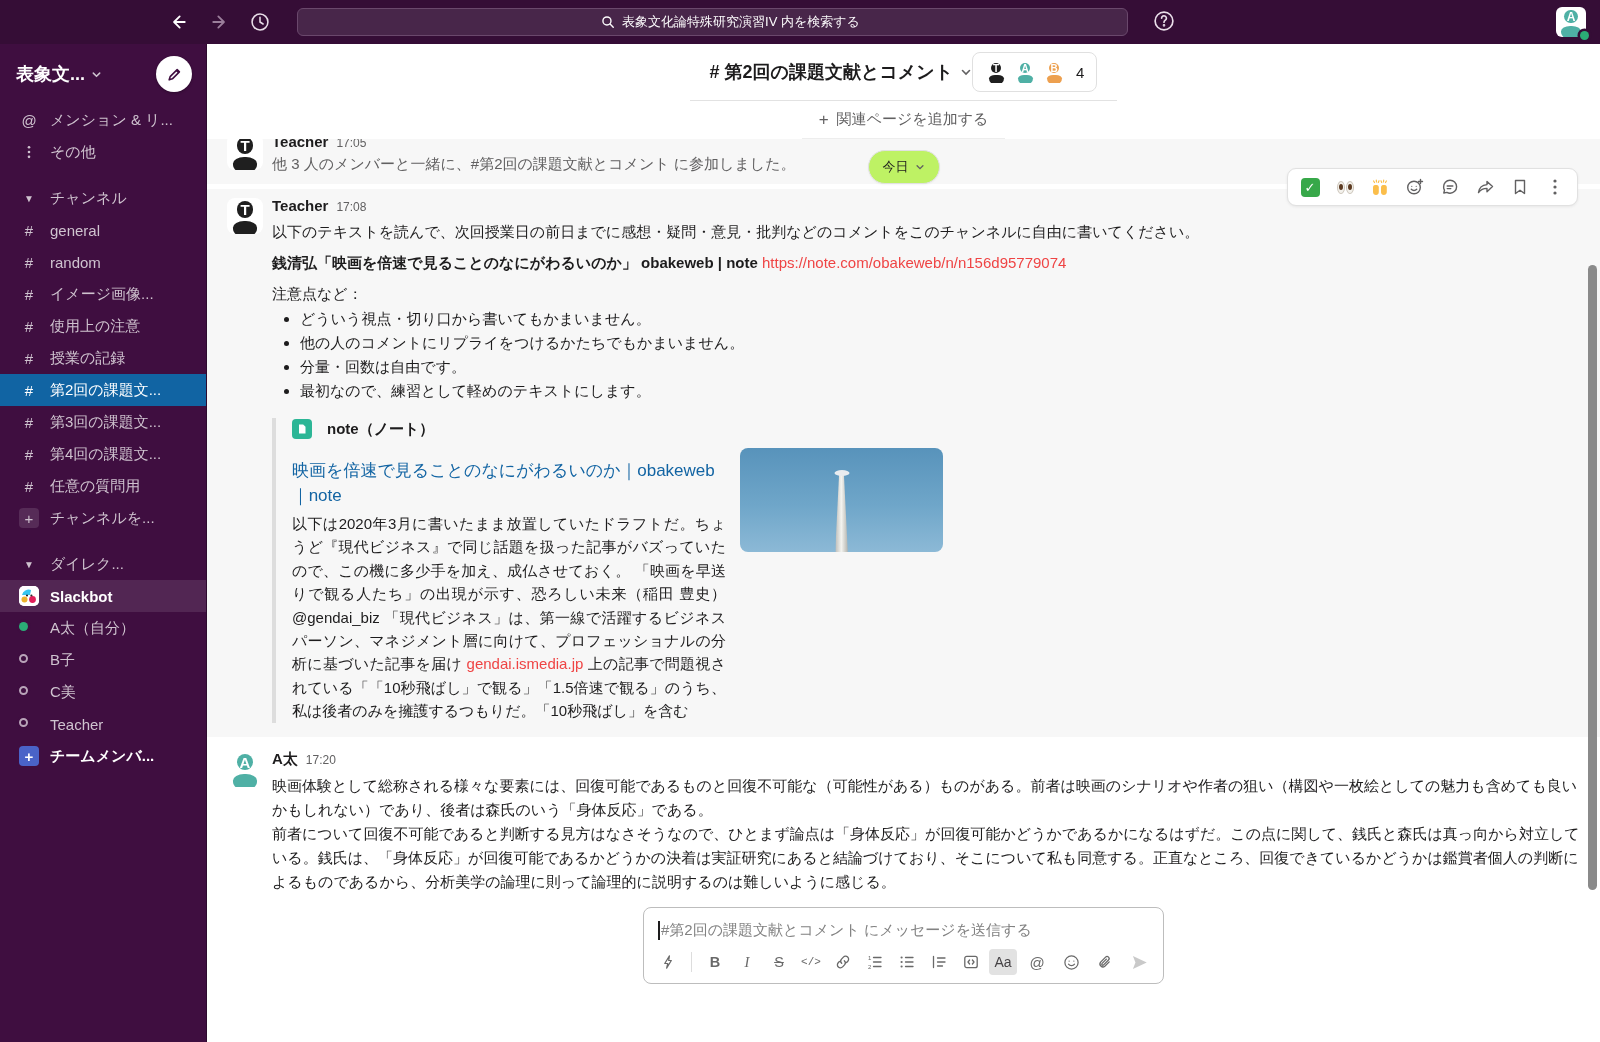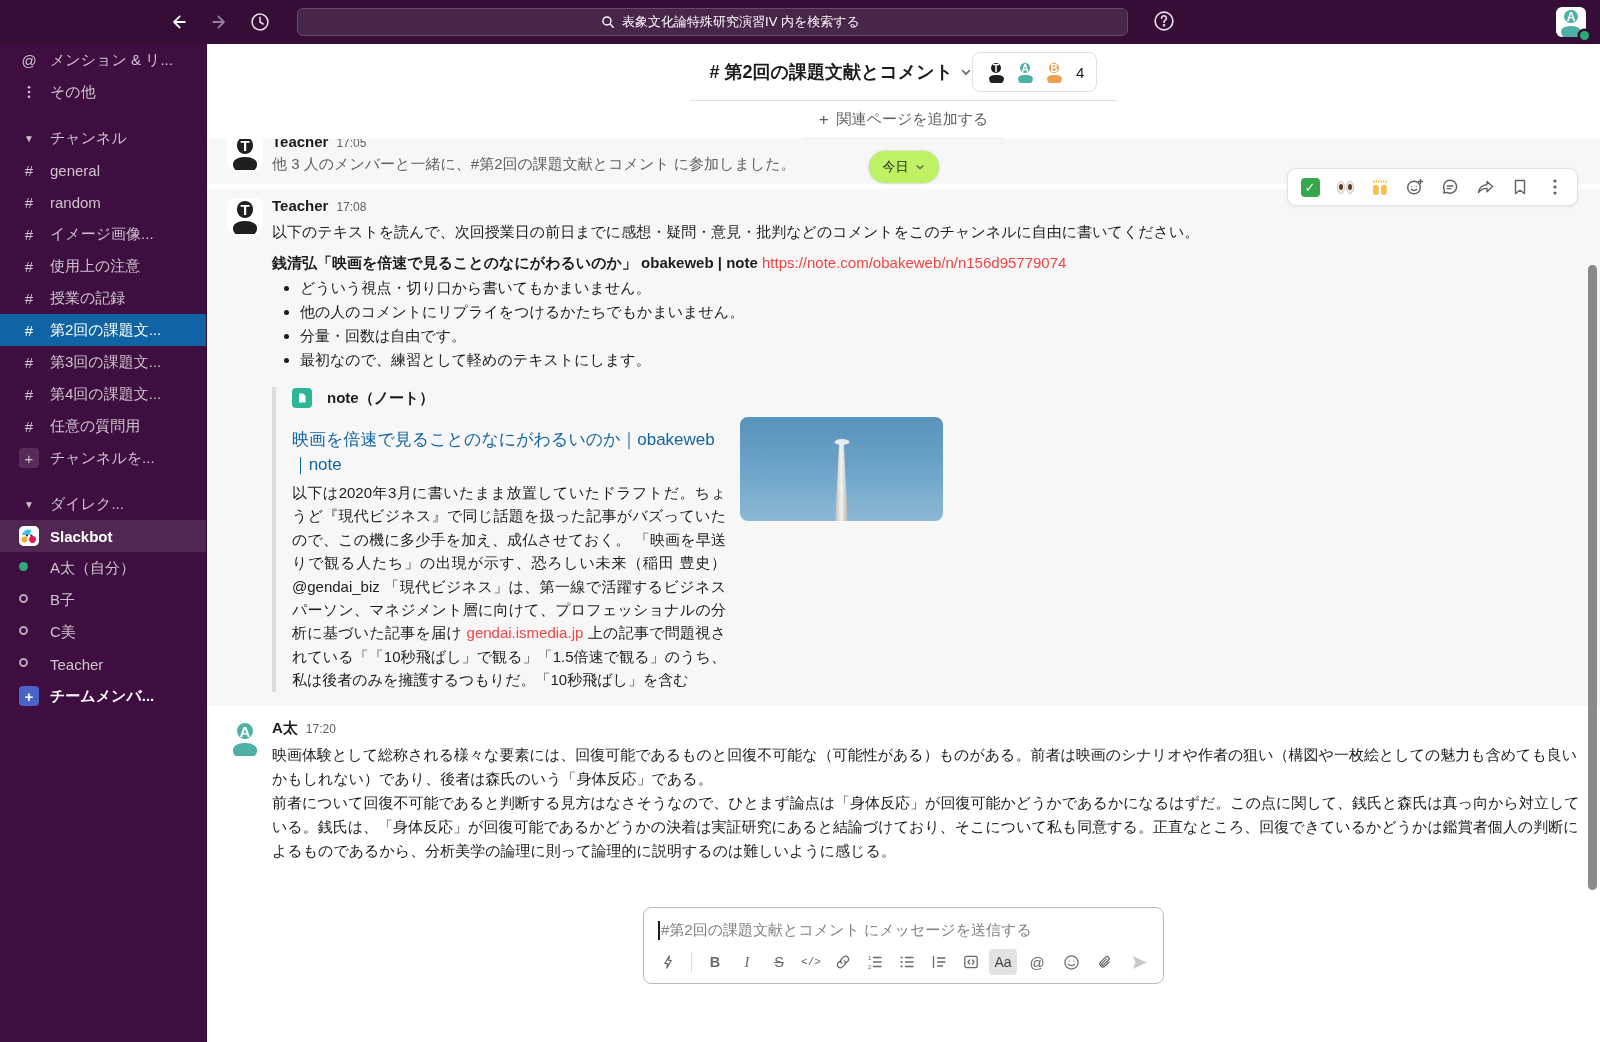--- a/index.html
+++ b/index.html
@@ -187,6 +187,19 @@
   </div>
 
   <aside class="sidebar">
+    <div class="ws-header">
+      <span class="ws-name">表象文...</span>
+      <span class="ws-chevron">
+        <svg width="11" height="11" viewBox="0 0 12 12" fill="none" stroke="currentColor" stroke-width="1.6" stroke-linecap="round">
+            <path d="M2.5 4.5 6 8l3.5-3.5"></path>
+          </svg>
+      </span>
+      <span class="compose-btn">
+        <svg width="17" height="17" viewBox="0 0 16 16" fill="none" stroke="currentColor" stroke-width="1.5" stroke-linecap="round" stroke-linejoin="round">
+            <path d="M3 13l.9-3 6.6-6.6 2.1 2.1L6 12.1zM9.8 4.1l2.1 2.1"></path>
+          </svg>
+      </span>
+    </div>
 
     <div class="side-row">
       <span class="ico">@</span>

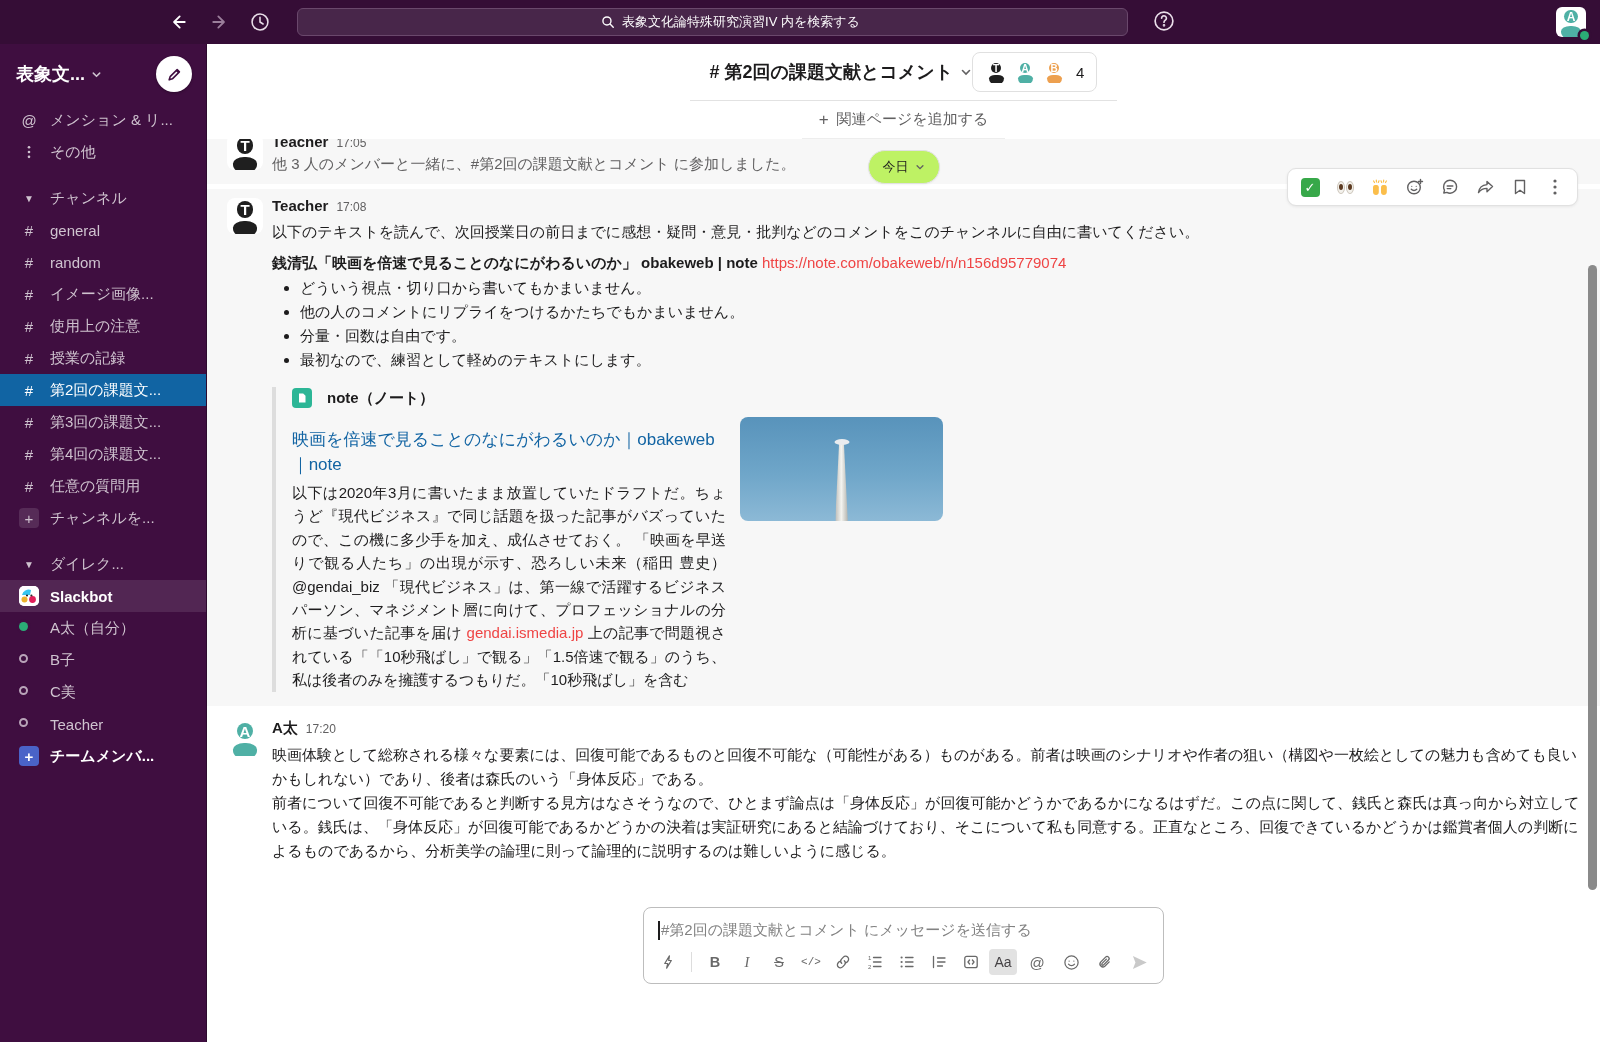--- a/index.html
+++ b/index.html
@@ -468,6 +468,7 @@
             <span> </span>
             <a class="slk-link">https://note.com/obakeweb/n/n156d95779074</a>
           </div>
+          <div class="ref-line">注意点など：</div>
           <ul class="points">
             <li>どういう視点・切り口から書いてもかまいません。</li>
             <li>他の人のコメントにリプライをつけるかたちでもかまいません。</li>

